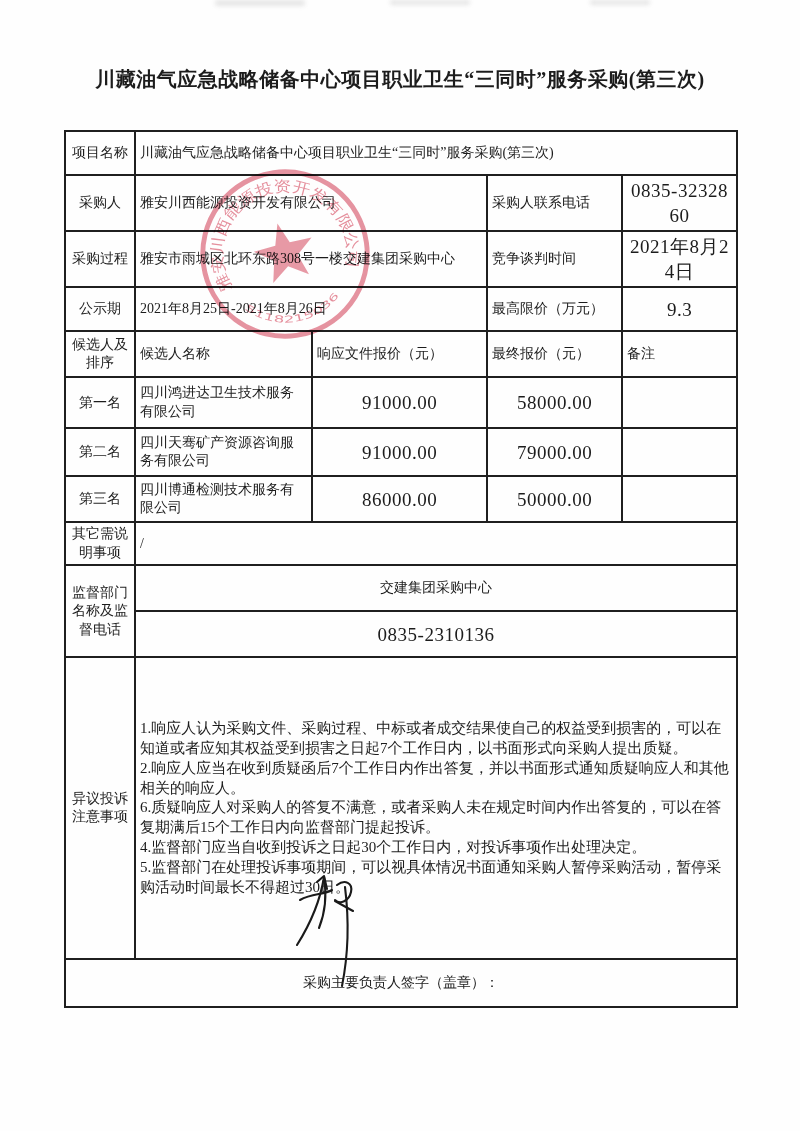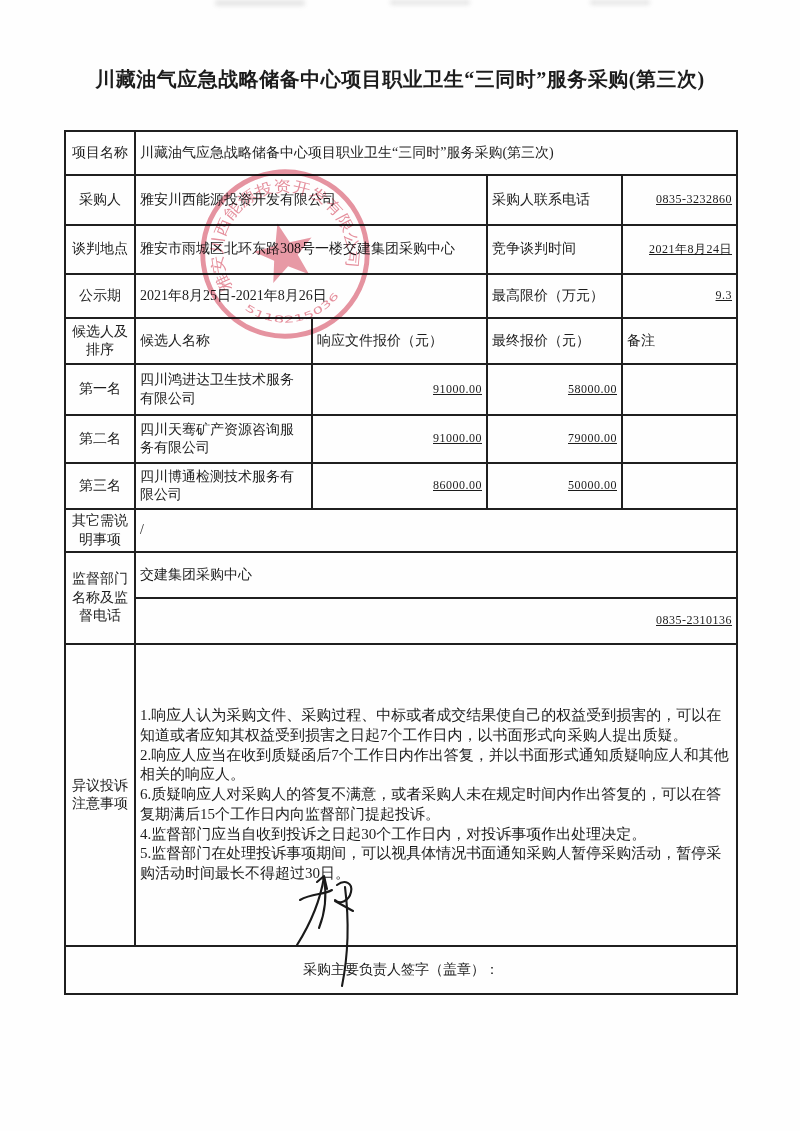--- a/index.html
+++ b/index.html
@@ -35,7 +35,7 @@
   td.lab-center{text-align:left;}
   td.val-left{text-align:left;padding-left:6px;}
   td.val-center{}
-  td.num{text-align:right;font-size:12px;letter-spacing:.5px;text-decoration:underline;}
+  td.num{text-align:center;font-size:19px;letter-spacing:.5px;}
   td.objection-cell{padding:6px 10px;line-height:24px;font-size:15px;}
   td.sig-cell{position:relative;overflow:visible;}
   .supervise-lab{text-align:center;font-family:Liberation Mono, monospace;}

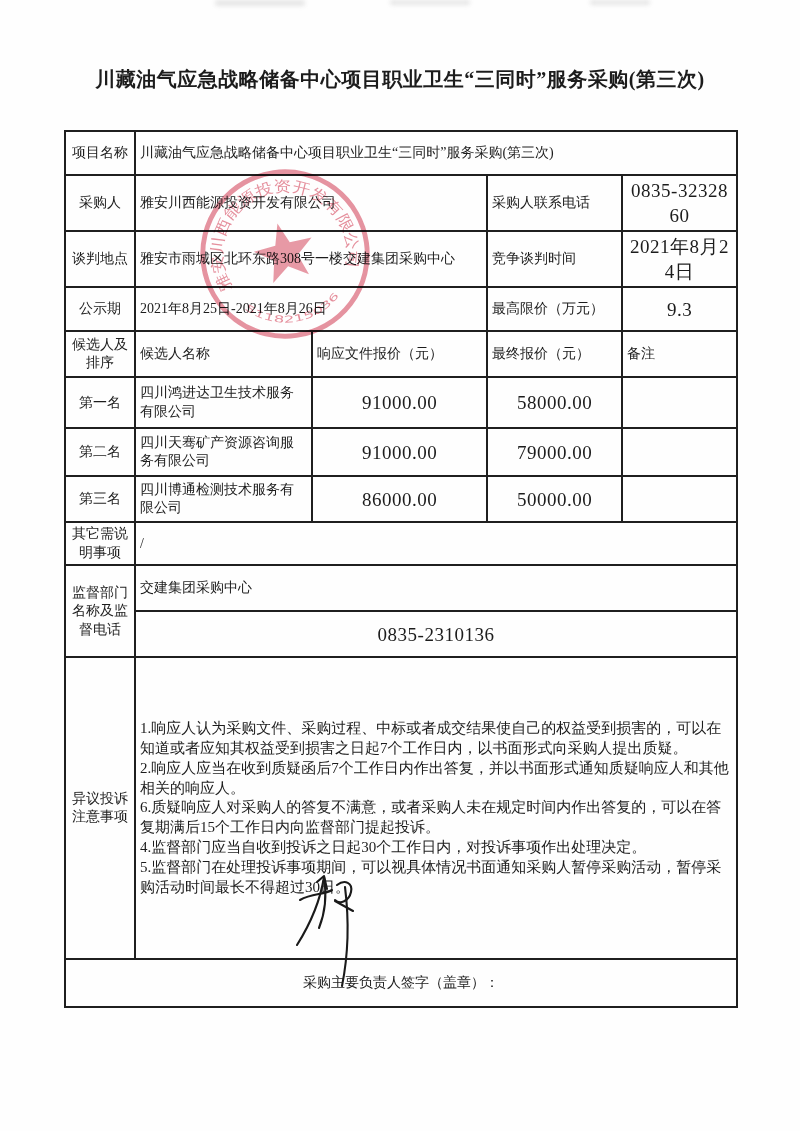--- a/index.html
+++ b/index.html
@@ -89,7 +89,7 @@
     </tr>
 
     <tr>
-      <td class="lab" style="height:43px">谈判地点</td>
+      <td class="lab" style="height:43px">采购过程</td>
       <td class="val-left" colspan="2">雅安市雨城区北环东路308号一楼交建集团采购中心</td>
       <td class="lab-center">竞争谈判时间</td>
       <td class="num">2021年8月24日</td>

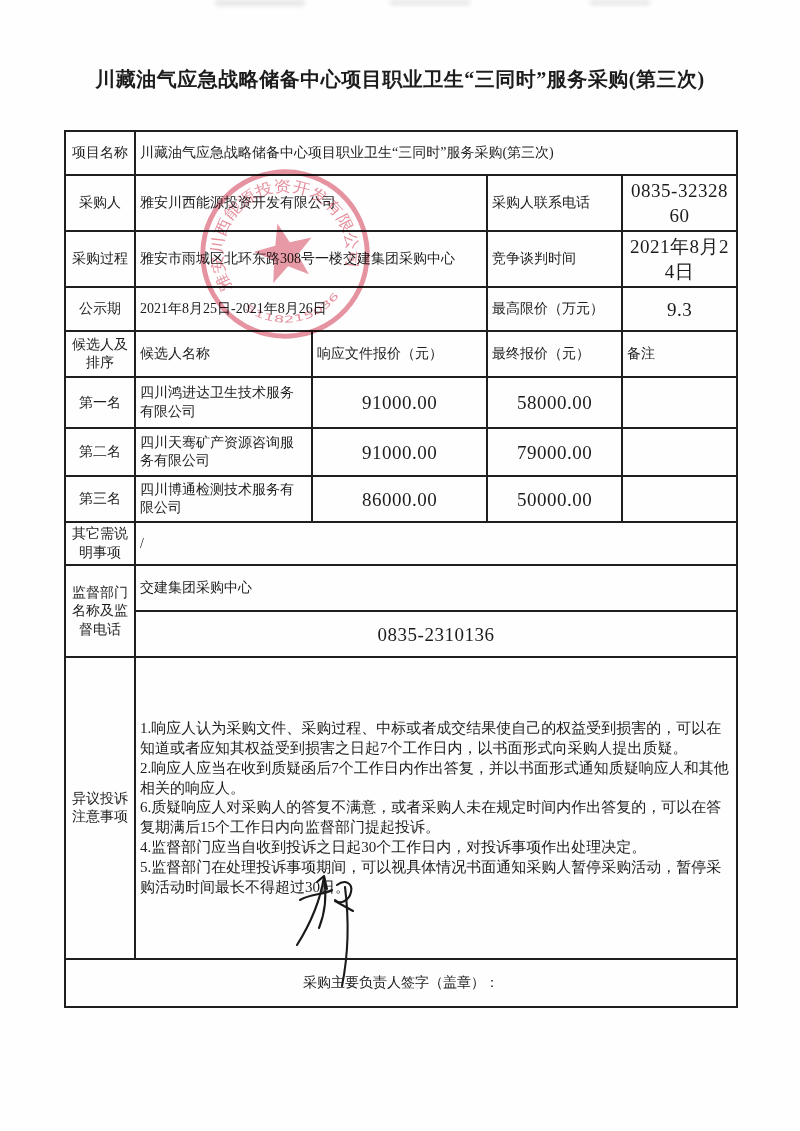--- a/index.html
+++ b/index.html
@@ -34,7 +34,7 @@
   td.lab{padding-left:4px;text-align:center;border-radius:13px;}
   td.lab-center{text-align:left;}
   td.val-left{text-align:left;padding-left:6px;}
-  td.val-center{}
+  td.val-center{text-align:center;}
   td.num{text-align:center;font-size:19px;letter-spacing:.5px;}
   td.objection-cell{padding:6px 10px;line-height:24px;font-size:15px;}
   td.sig-cell{position:relative;overflow:visible;}

